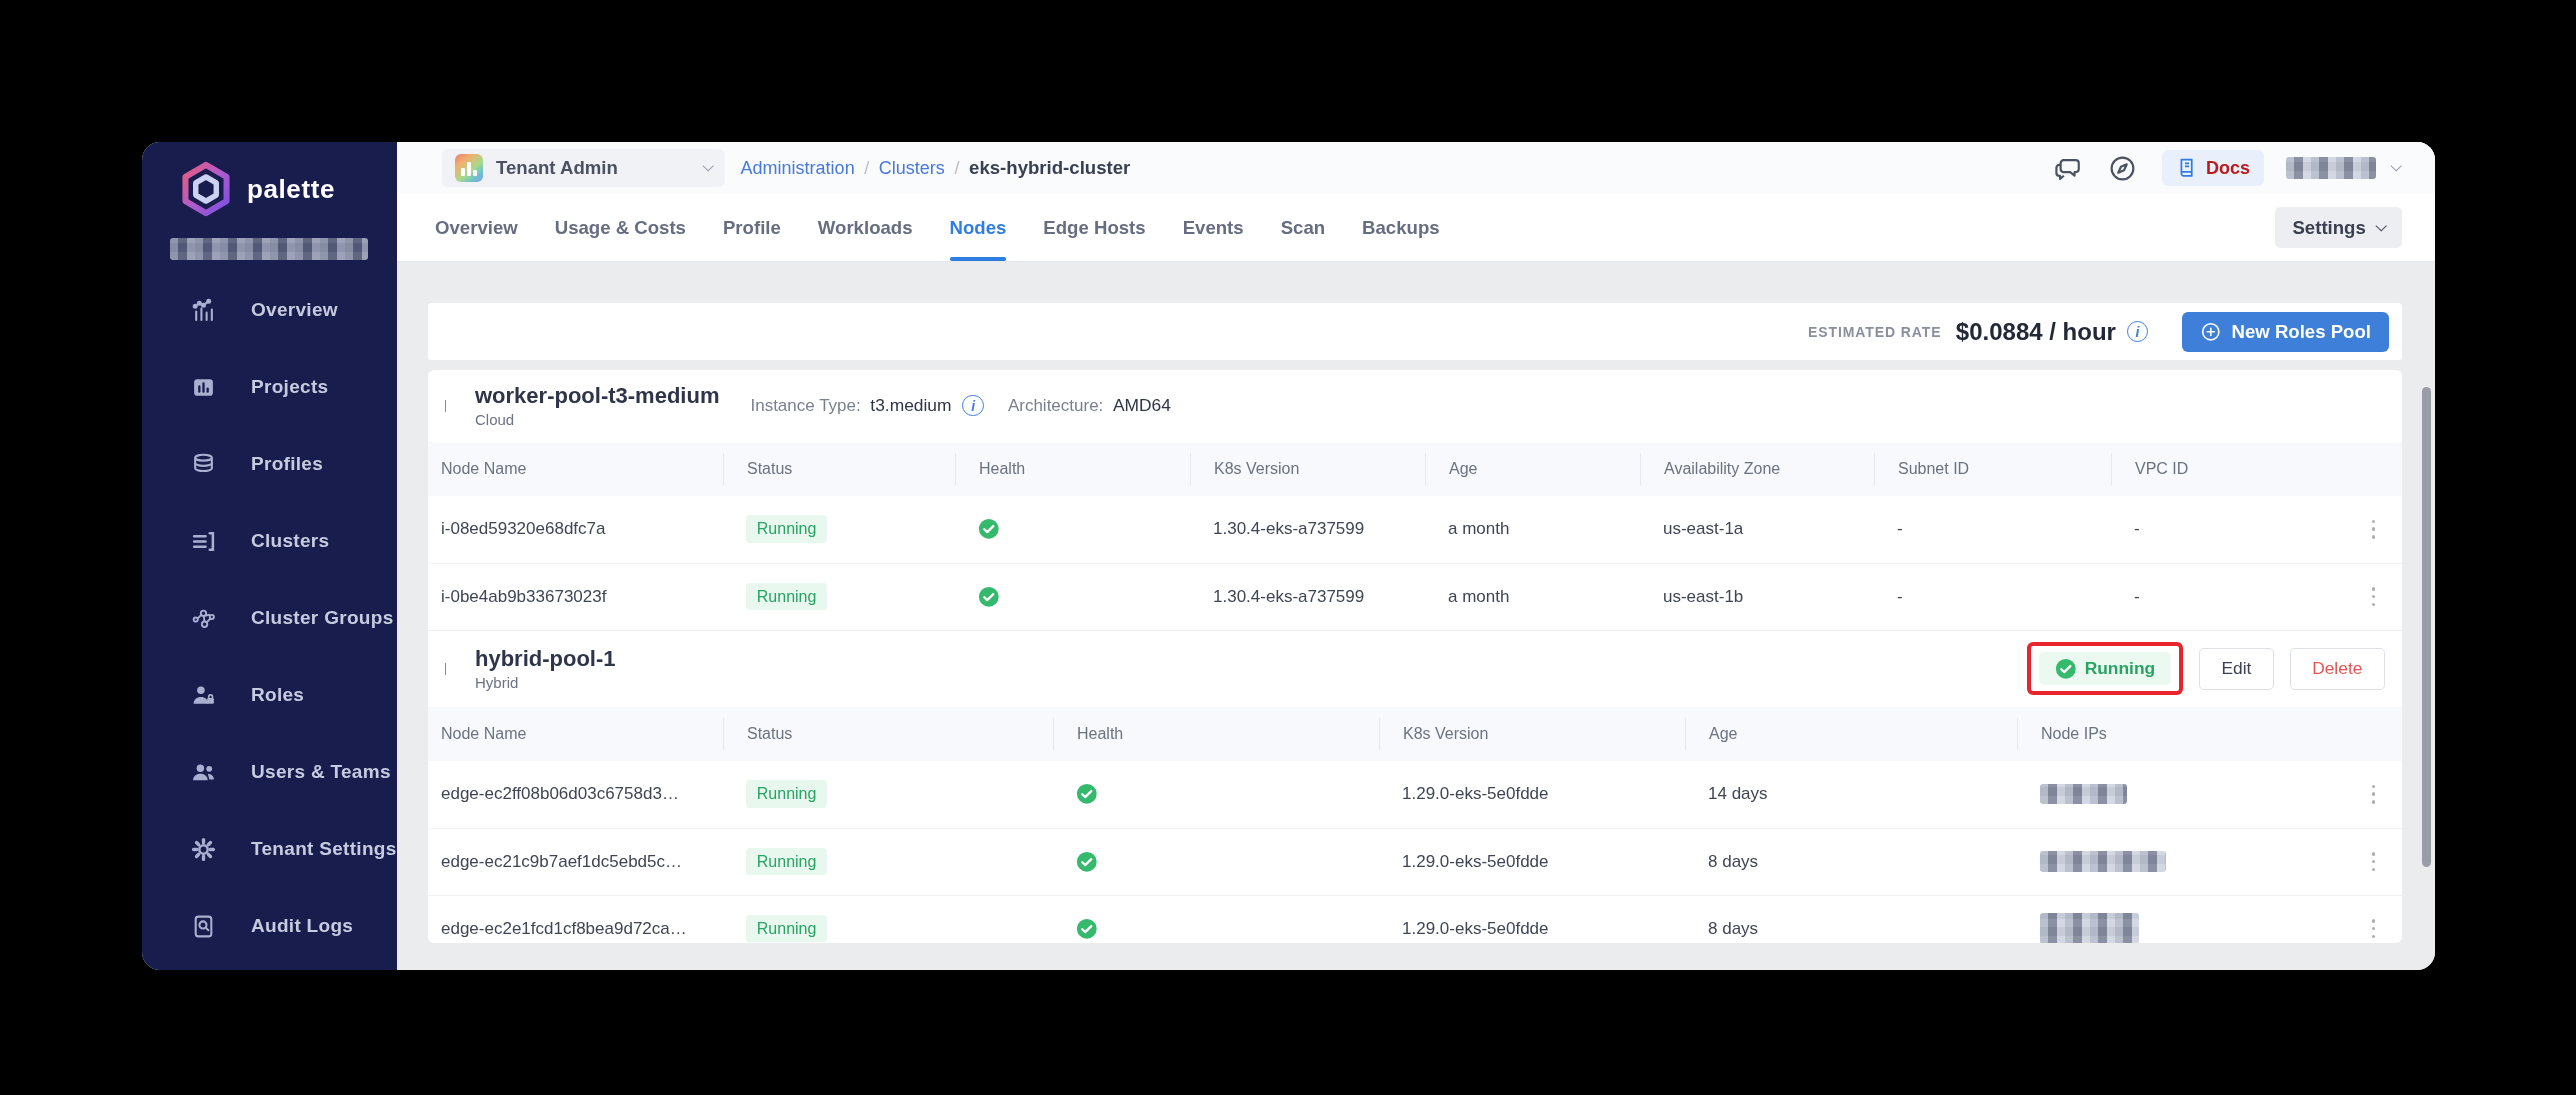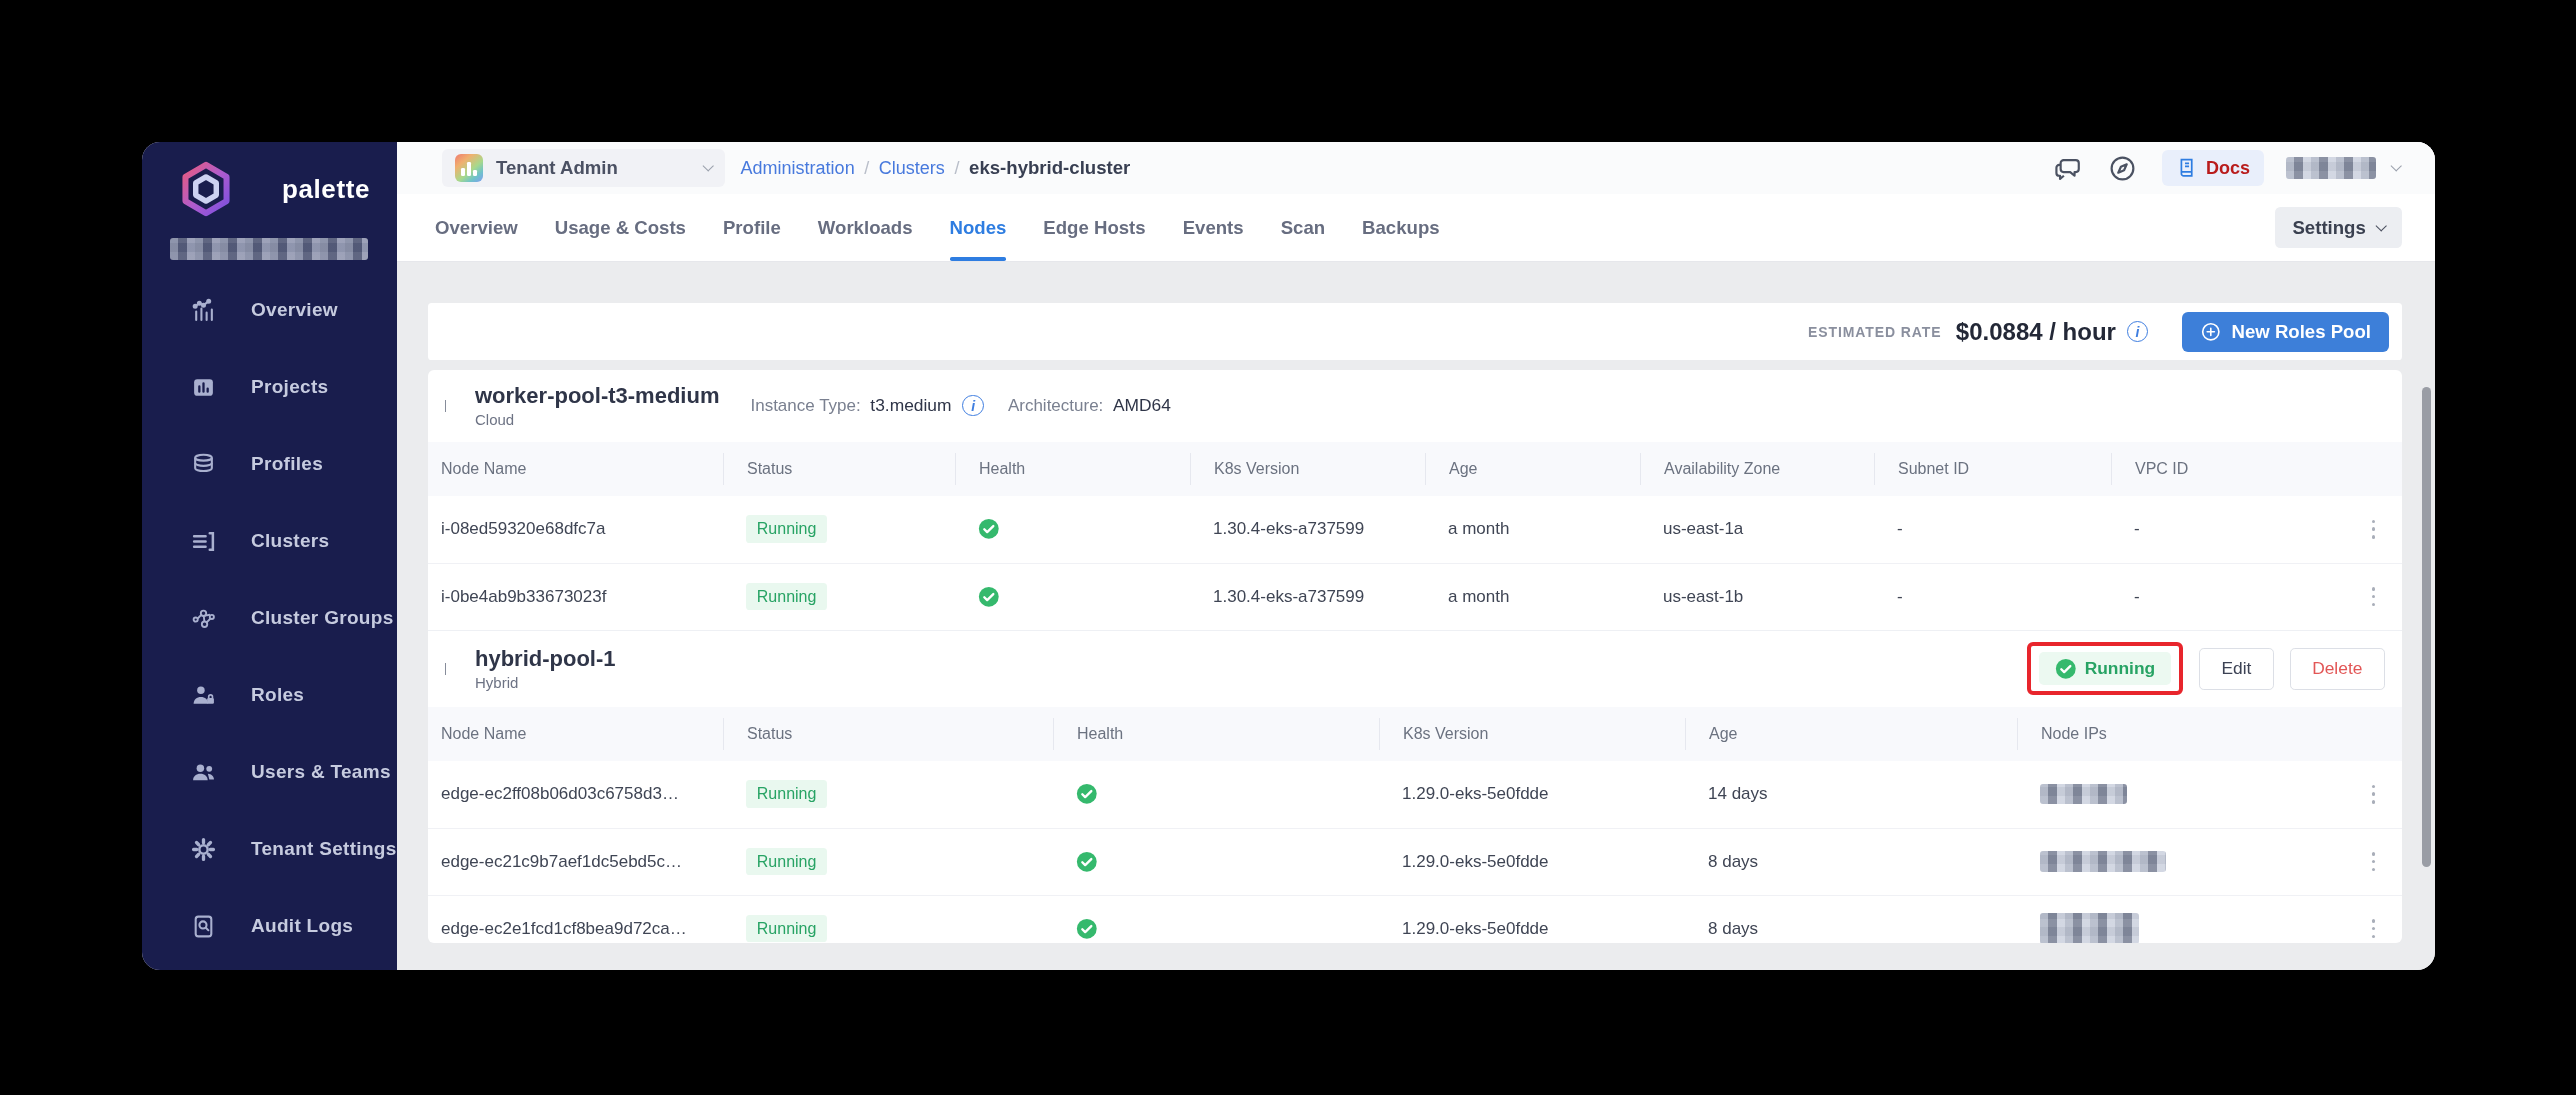--- a/index.html
+++ b/index.html
@@ -15,7 +15,7 @@
   .sidebar { width:255px; flex:0 0 255px; background:#191d4d; color:#c6cbdf; }
   .brand { display:flex; align-items:center; gap:12px; margin:18px 0 0 35px; }
   .brand svg { width:58px; height:58px; }
-  .brand-name { color:#fff; font-size:26px; font-weight:bold; letter-spacing:0.6px;margin-left:35px; }
+  .brand-name { color:#fff; font-size:26px; font-weight:bold; letter-spacing:0.6px; }
   .pix { border-radius:3px;
     background-image:
       repeating-linear-gradient(90deg, rgba(175,182,198,.85) 0 8.4px, rgba(110,118,140,.8) 8.4px 17px, rgba(200,206,220,.8) 17px 25px),

